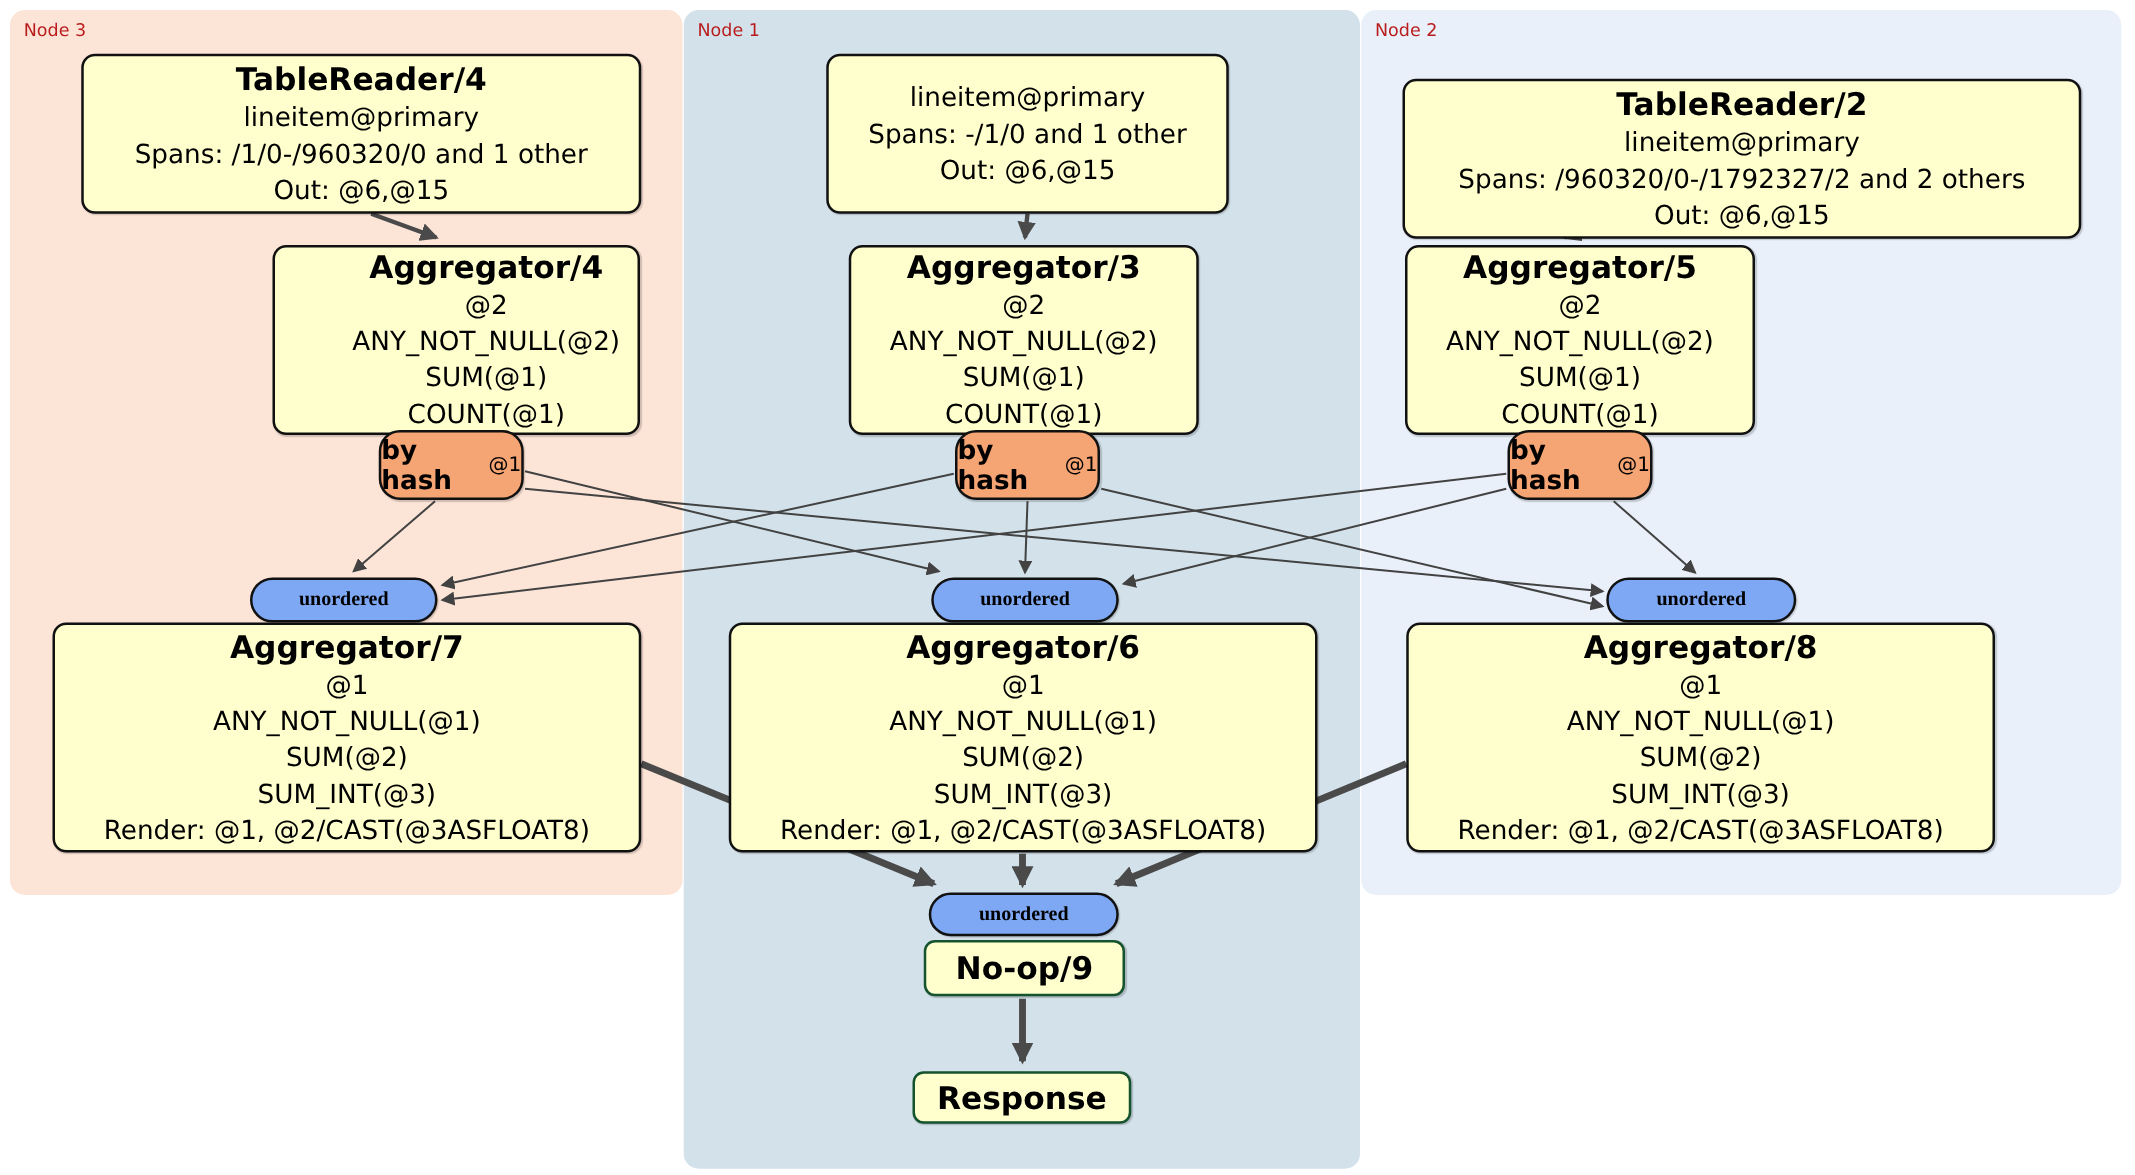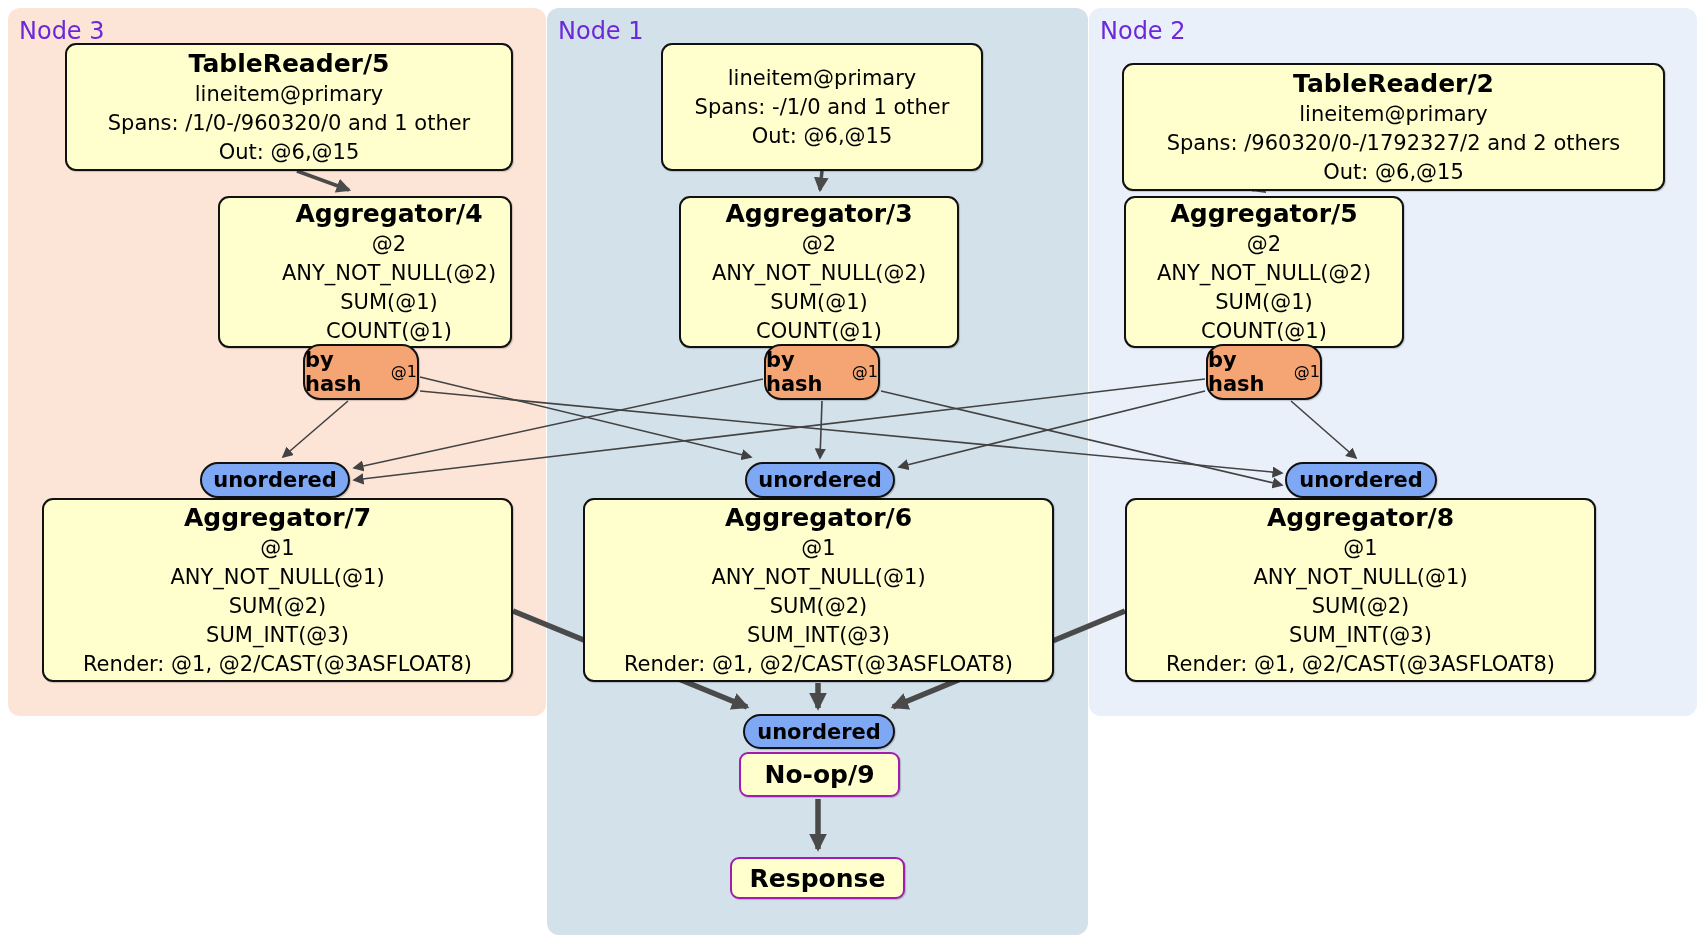--- a/index.html
+++ b/index.html
@@ -7,7 +7,7 @@
   #canvas{position:relative;width:1708px;height:940px;overflow:hidden;background:#ffffff;}
 
   .region{position:absolute;border-radius:12px;z-index:0;}
-  .region-label{position:absolute;top:9px;left:11px;font-size:24px;color:#6d28d9;z-index:1;}
+  .region-label{position:absolute;top:9px;left:11px;font-size:14px;color:#b91c1c;z-index:1;}
 
   #edges{position:absolute;left:0;top:0;z-index:1;}
 

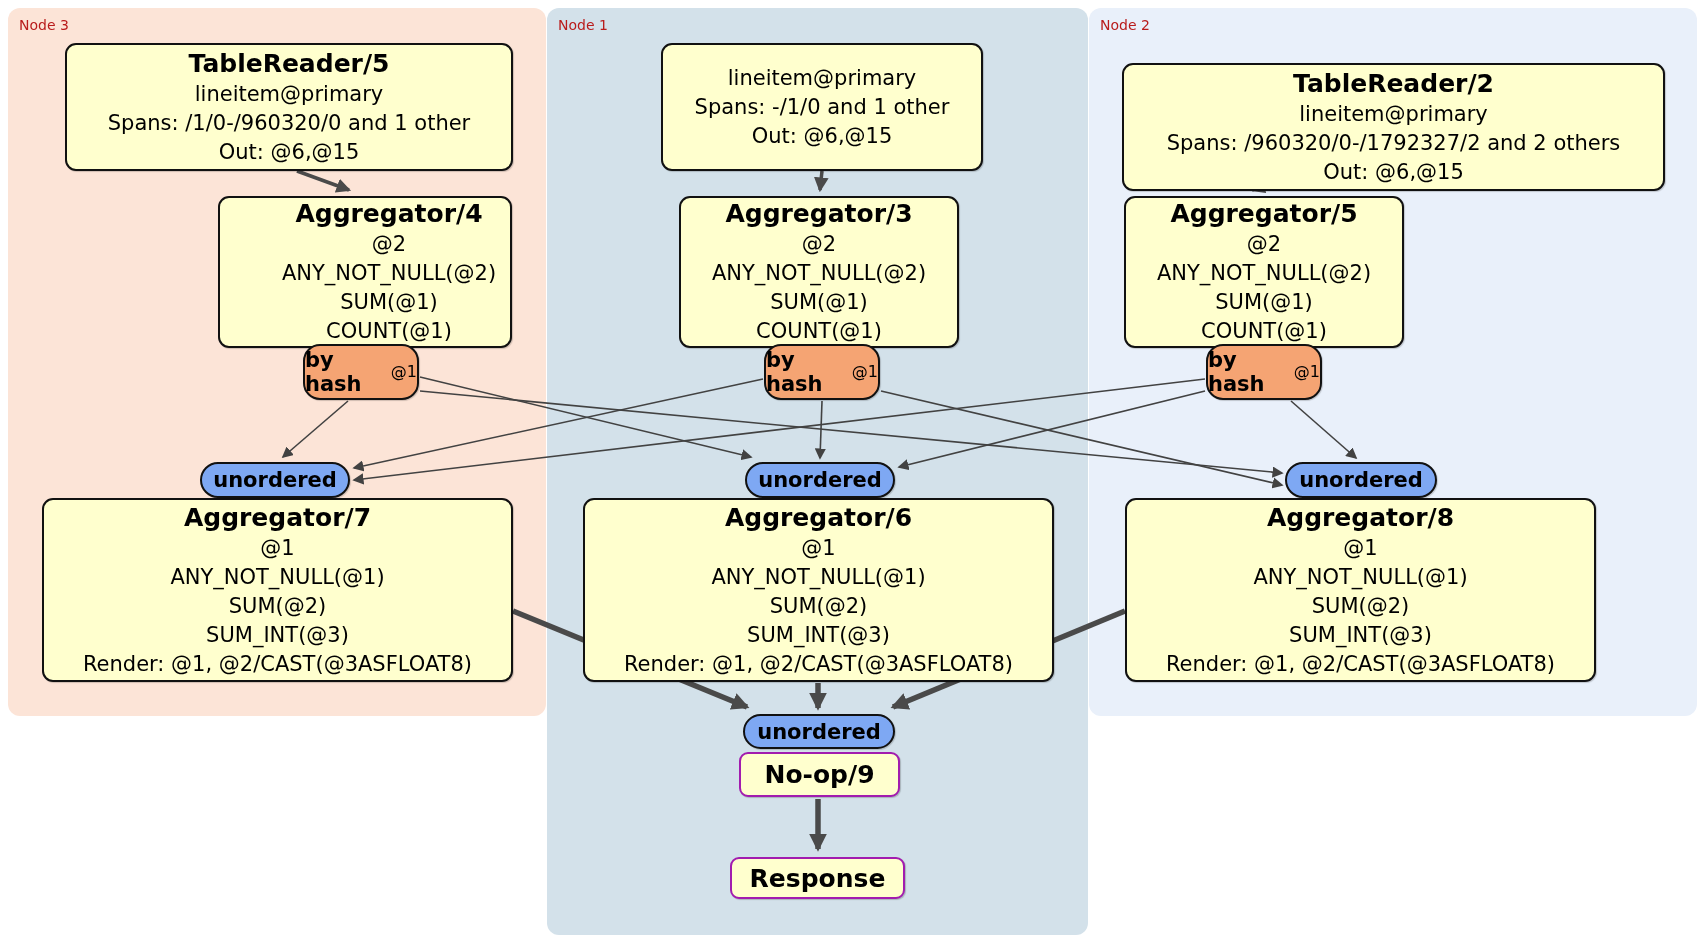--- a/index.html
+++ b/index.html
@@ -81,7 +81,7 @@
   </svg>
 
   <div class="ybox" style="left:65px;top:43px;width:448px;height:128px;">
-    <div class="title">TableReader/5</div>
+    <div class="title">TableReader/4</div>
     <div class="line">lineitem@primary</div>
     <div class="line">Spans: /1/0-/960320/0 and 1 other</div>
     <div class="line">Out: @6,@15</div>

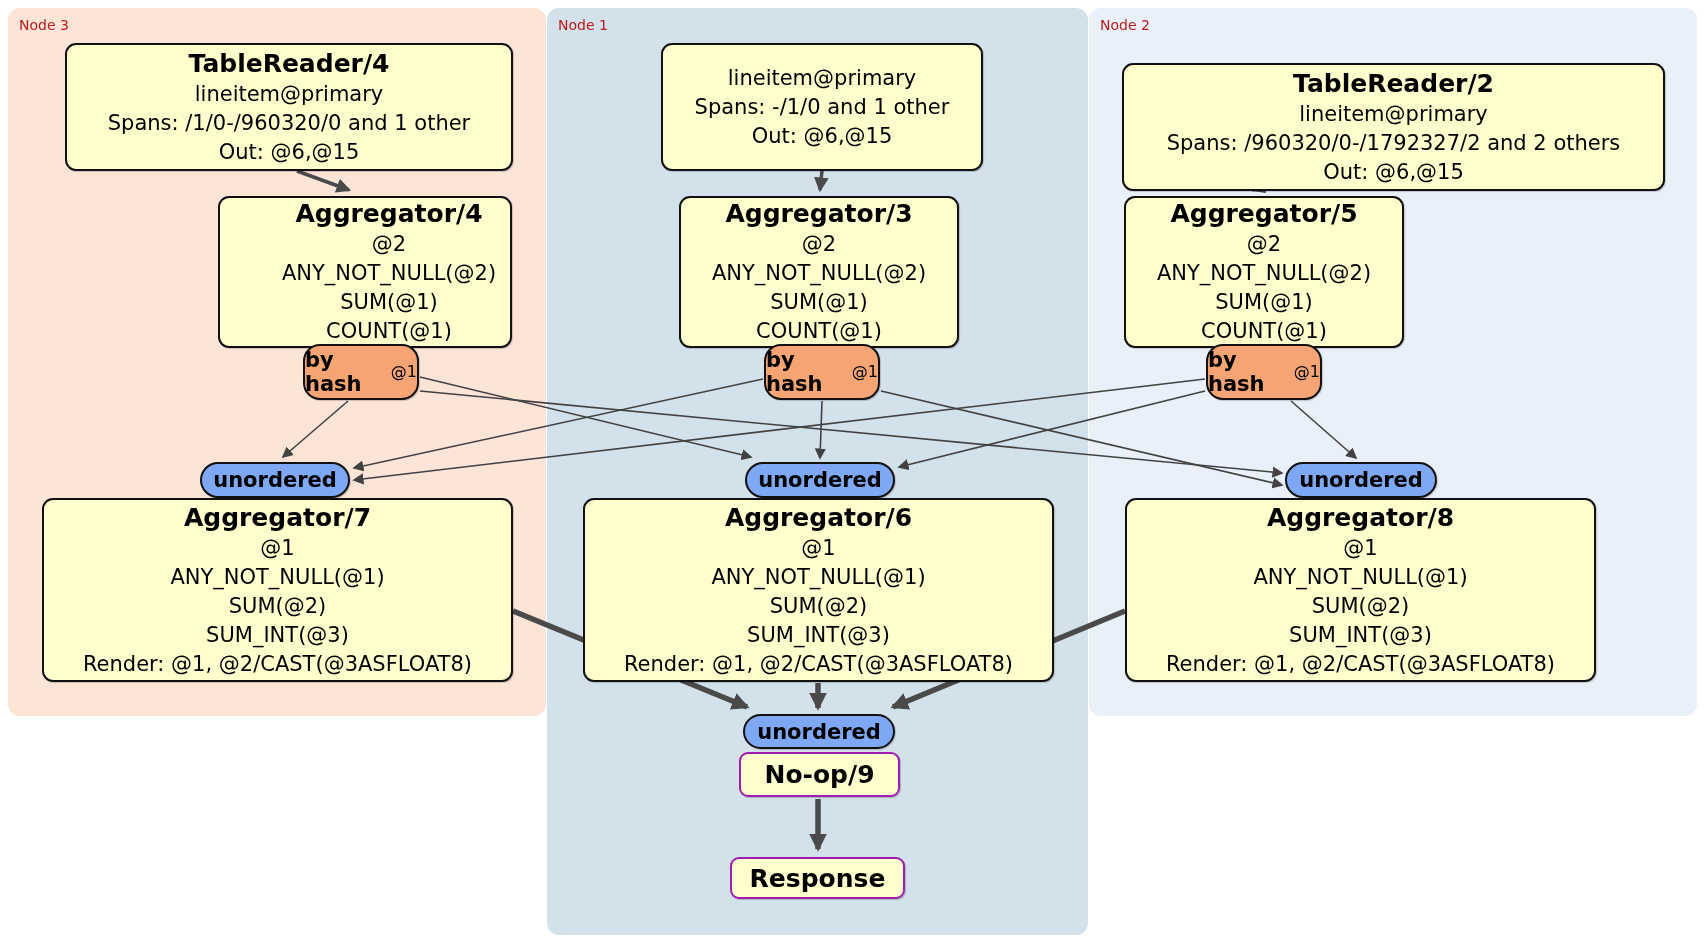--- a/index.html
+++ b/index.html
@@ -25,7 +25,7 @@
 
   .sync{position:absolute;box-sizing:border-box;background:#7ea8f3;border:2px solid #111;
         border-radius:18px;z-index:3;display:flex;justify-content:center;align-items:center;
-        color:#000;font-weight:700;font-size:21px;box-shadow:1px 1px 1px rgba(0,0,0,0.18);}
+        color:#000;font-weight:700;font-size:16px;box-shadow:1px 1px 1px rgba(0,0,0,0.18);font-family:Liberation Serif, serif;}
 
   .plain{position:absolute;box-sizing:border-box;background:#ffffce;border:2px solid #a21caf;
          border-radius:9px;z-index:2;display:flex;justify-content:center;align-items:center;

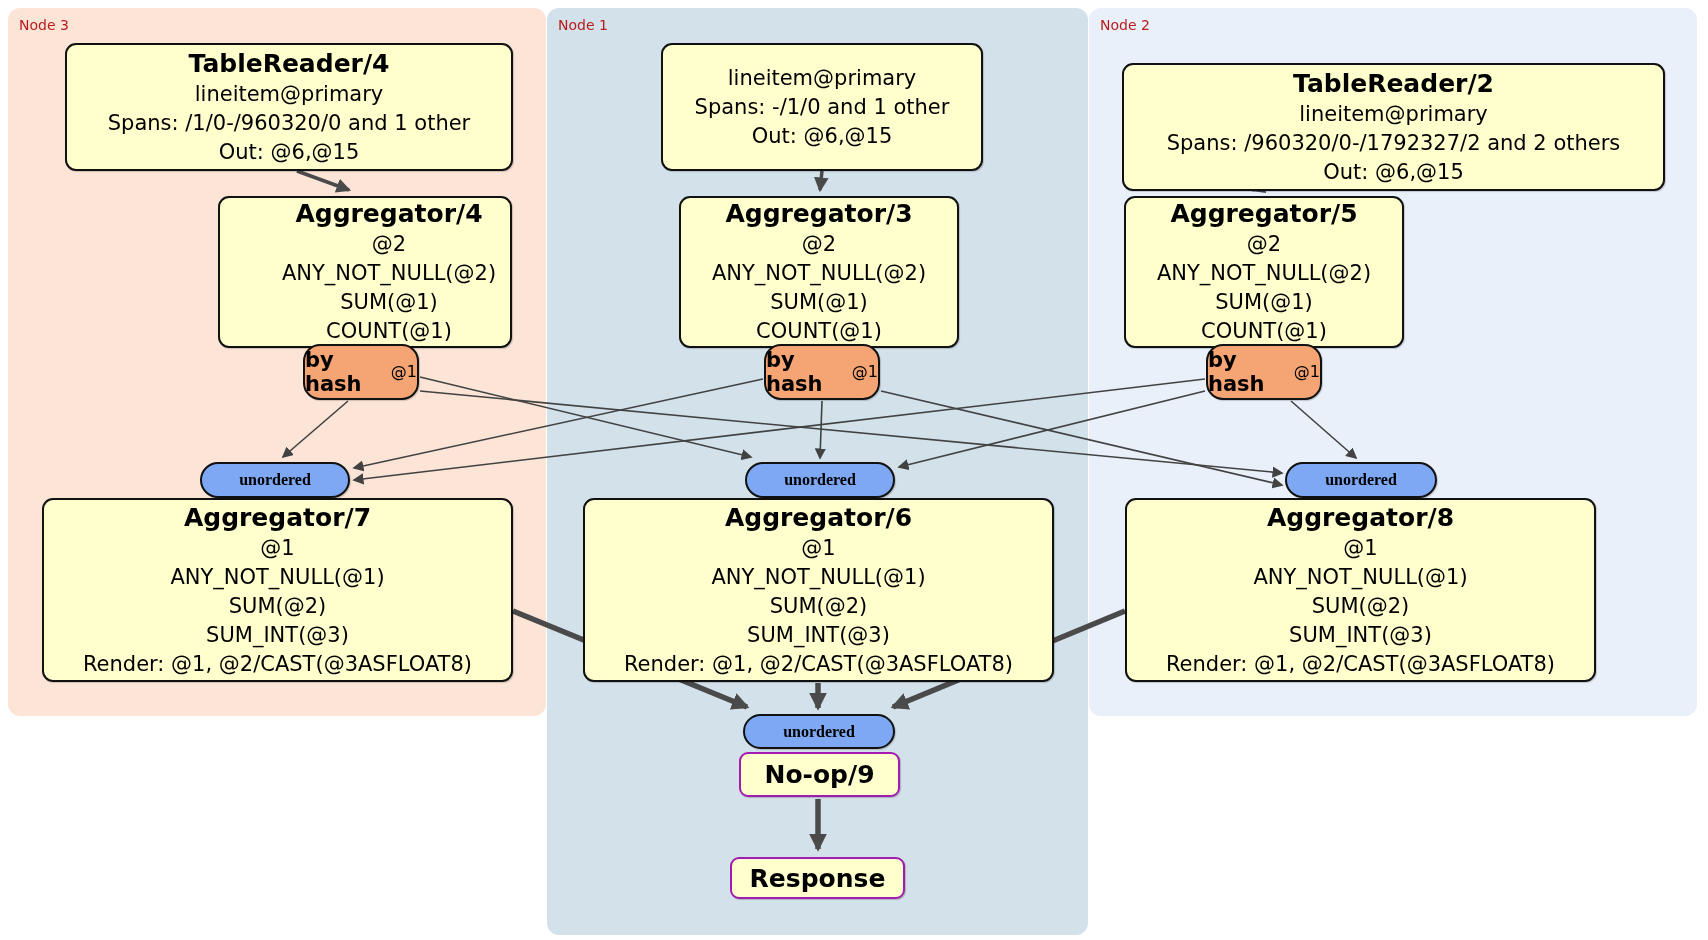--- a/index.html
+++ b/index.html
@@ -27,7 +27,7 @@
         border-radius:18px;z-index:3;display:flex;justify-content:center;align-items:center;
         color:#000;font-weight:700;font-size:16px;box-shadow:1px 1px 1px rgba(0,0,0,0.18);font-family:Liberation Serif, serif;}
 
-  .plain{position:absolute;box-sizing:border-box;background:#ffffce;border:2px solid #a21caf;
+  .plain{position:absolute;box-sizing:border-box;background:#ffffce;border:2px solid #14532d;
          border-radius:9px;z-index:2;display:flex;justify-content:center;align-items:center;
          font-weight:700;font-size:25px;color:#000;box-shadow:1px 1px 1px rgba(0,0,0,0.2);}
 </style>

